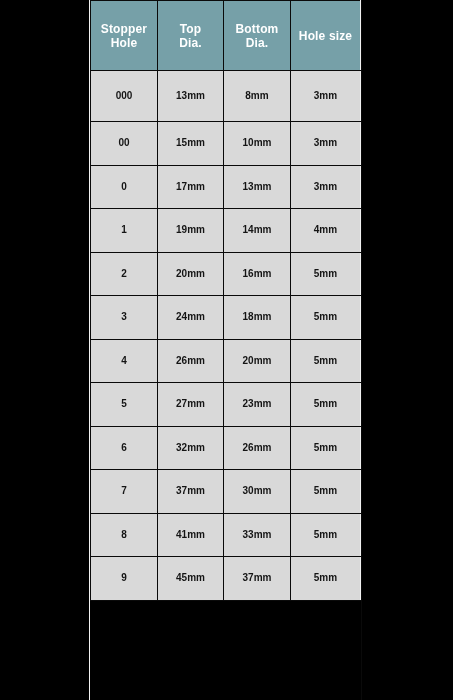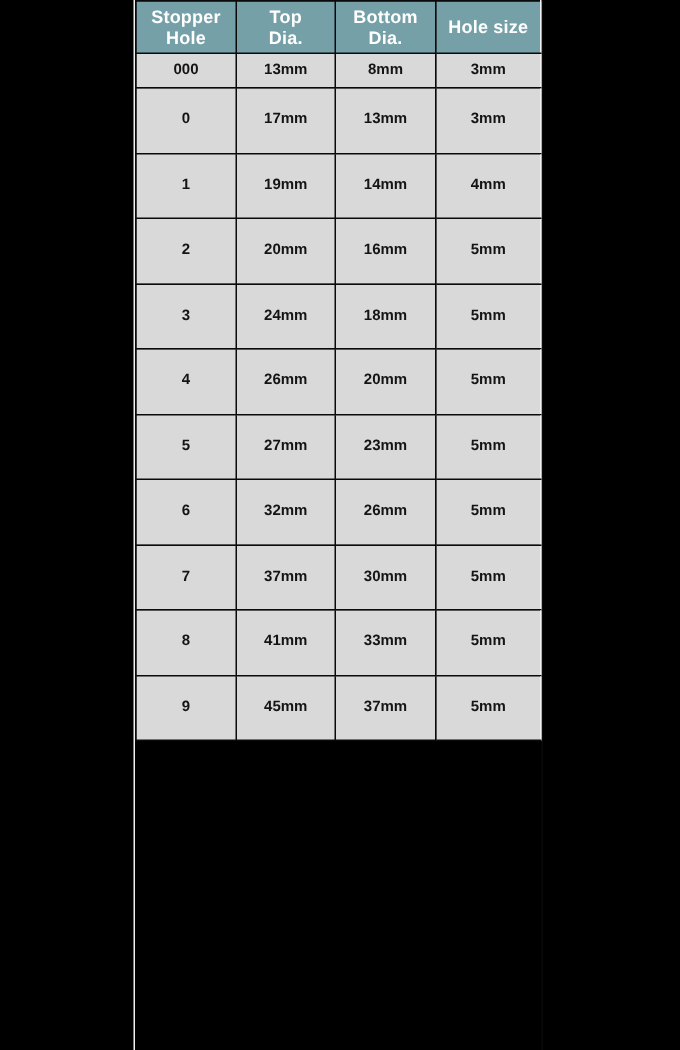--- a/index.html
+++ b/index.html
@@ -55,7 +55,7 @@
     color: #ffffff;
     font-size: 12px;
     font-weight: bold;
-    height: 35px;
+    height: 70px;
     line-height: 14px;
     letter-spacing: 0.15px;
   }

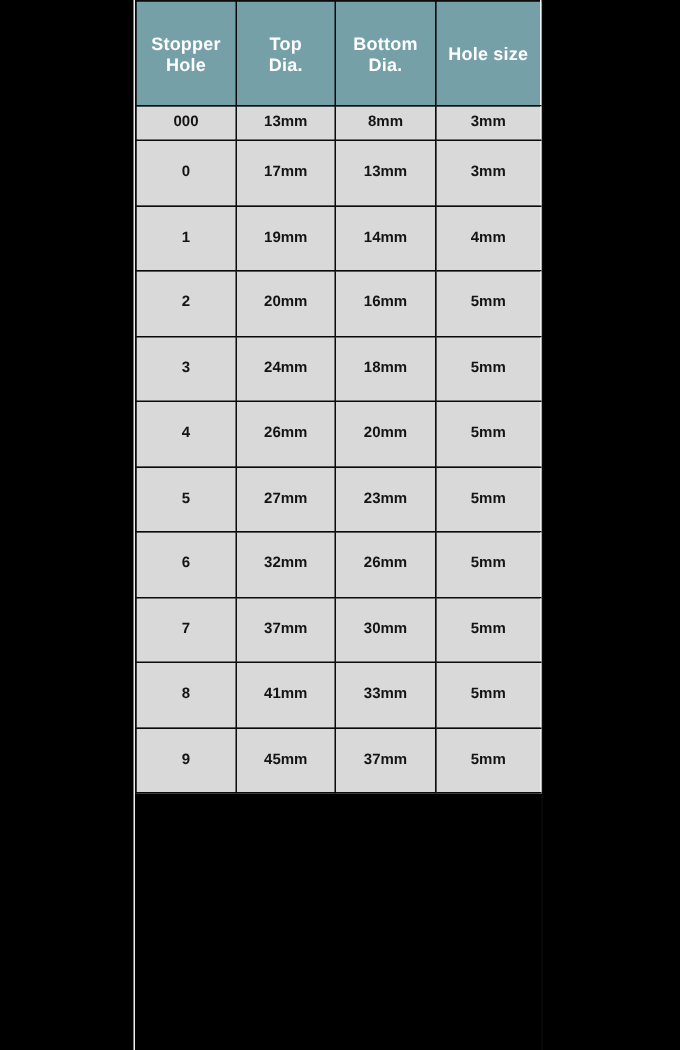--- a/index.html
+++ b/index.html
@@ -73,7 +73,7 @@
     white-space: nowrap;
   }
   table.size-table tbody tr:first-child td {
-    height: 23px;
+    height: 51px;
   }
   col.c1 { width: 67px; }
   col.c2 { width: 66px; }

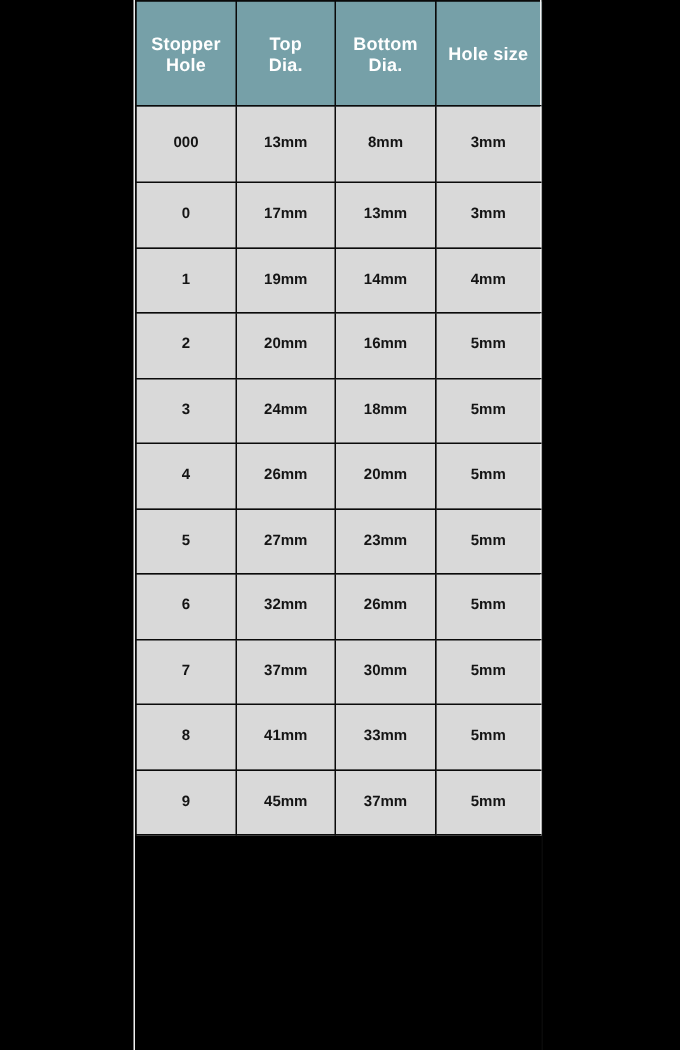--- a/index.html
+++ b/index.html
@@ -119,6 +119,12 @@
             <td>3mm</td>
           </tr>
           <tr>
+            <td>00</td>
+            <td>15mm</td>
+            <td>10mm</td>
+            <td>3mm</td>
+          </tr>
+          <tr>
             <td>0</td>
             <td>17mm</td>
             <td>13mm</td>

